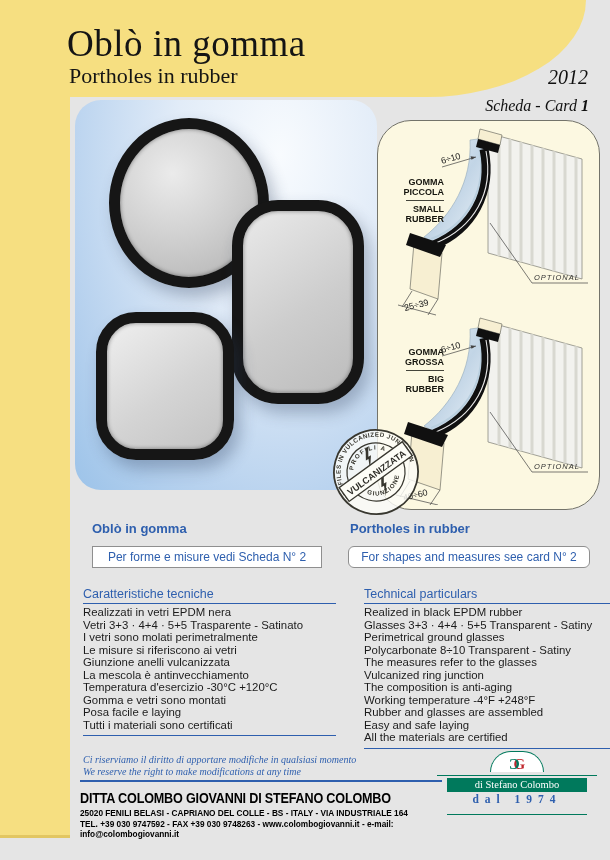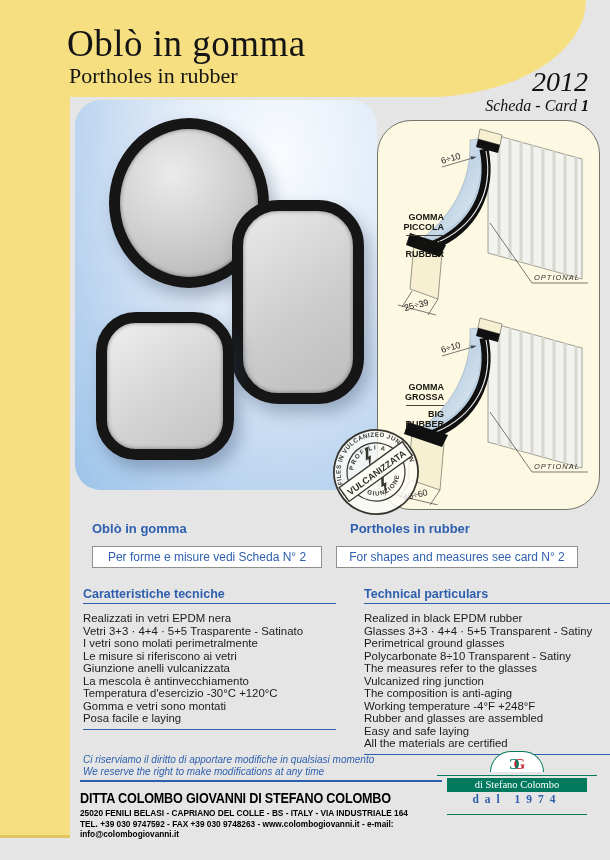--- a/index.html
+++ b/index.html
@@ -18,7 +18,7 @@
   .title-en{position:absolute;left:69px;top:63px;font-family:"Liberation Serif",serif;
             font-size:22px;color:#141414;}
   .year{position:absolute;right:22px;top:66px;font-family:"Liberation Serif",serif;
-        font-style:italic;font-size:28px;color:#101010;}
+        font-style:italic;font-size:20px;color:#101010;}
   .card{position:absolute;right:21px;top:97px;font-family:"Liberation Serif",serif;
         font-style:italic;font-size:16px;color:#101010;}
   .card b{font-weight:bold;}

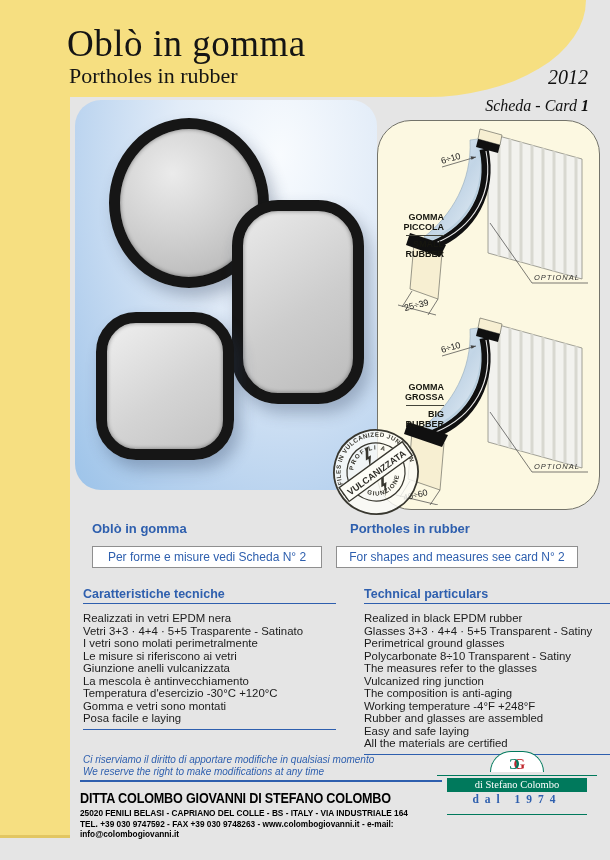--- a/index.html
+++ b/index.html
@@ -45,7 +45,7 @@
   #diag1{left:386px;top:127px;}
   #diag2{left:386px;top:316px;}
   .diag-label{position:absolute;width:52px;text-align:right;font-weight:bold;font-size:9px;
-              line-height:10px;color:#16160f;z-index:4;margin-top:35px;}
+              line-height:10px;color:#16160f;z-index:4;}
   .diag-label .rule{border-top:1.2px solid #44443a;margin:3px 0 3px 14px;}
   #label1{left:392px;top:177px;}
   #label2{left:392px;top:347px;}

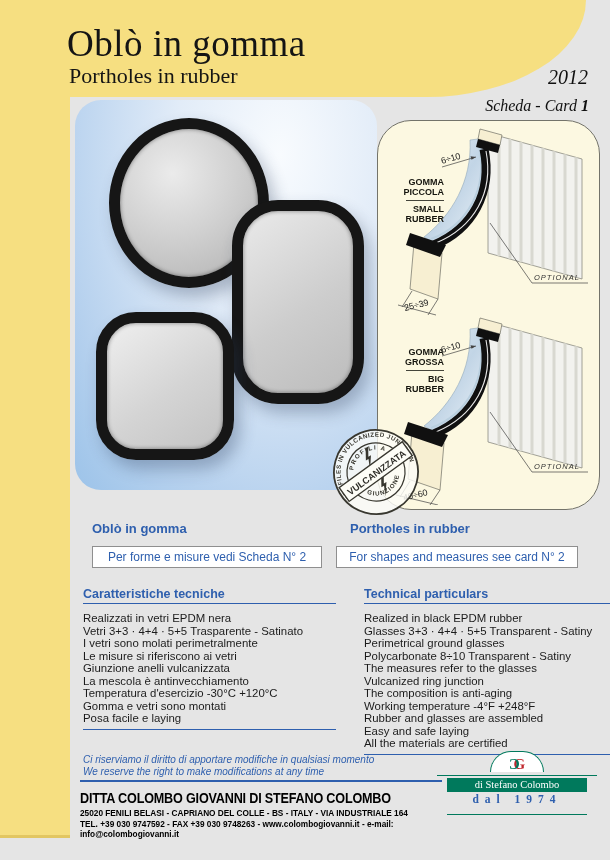--- a/index.html
+++ b/index.html
@@ -57,7 +57,7 @@
   #sec-head-it{left:92px;} #sec-head-en{left:350px;}
   .ref-box{position:absolute;top:546px;height:20px;border:1.5px solid #8f8f8f;background:#fff;
            color:#2e5fae;font-size:12px;text-align:center;line-height:20px;}
-  #ref-box-it{left:92px;width:228px;} #ref-box-en{left:336px;width:240px;}
+  #ref-box-it{left:92px;width:228px;} #ref-box-en{left:348px;width:240px;border-radius:6px;}
 
   .col{position:absolute;top:587px;}
   #col-it{left:83px;width:253px;} #col-en{left:364px;width:248px;}

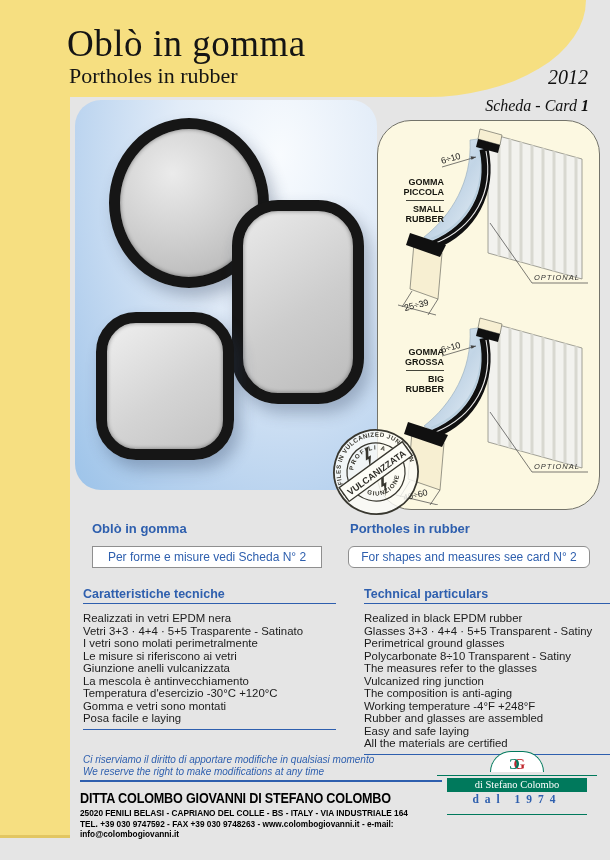--- a/index.html
+++ b/index.html
@@ -61,8 +61,8 @@
 
   .col{position:absolute;top:587px;}
   #col-it{left:83px;width:253px;} #col-en{left:364px;width:248px;}
-  .list-title{font-size:12.5px;font-weight:bold;color:#2e5fae;padding-bottom:2px;
-              border-bottom:1.6px solid #2e5fae;margin-bottom:8px;}
+  .list-title{font-size:12.5px;font-weight:normal;color:#2e5fae;padding-bottom:2px;
+              border-bottom:1.6px solid #2e5fae;margin-bottom:2px;}
   .items{padding-bottom:4px;border-bottom:1.6px solid #2e5fae;}
   .items div{font-size:11.4px;line-height:12.55px;color:#1b1b1b;white-space:nowrap;}
 

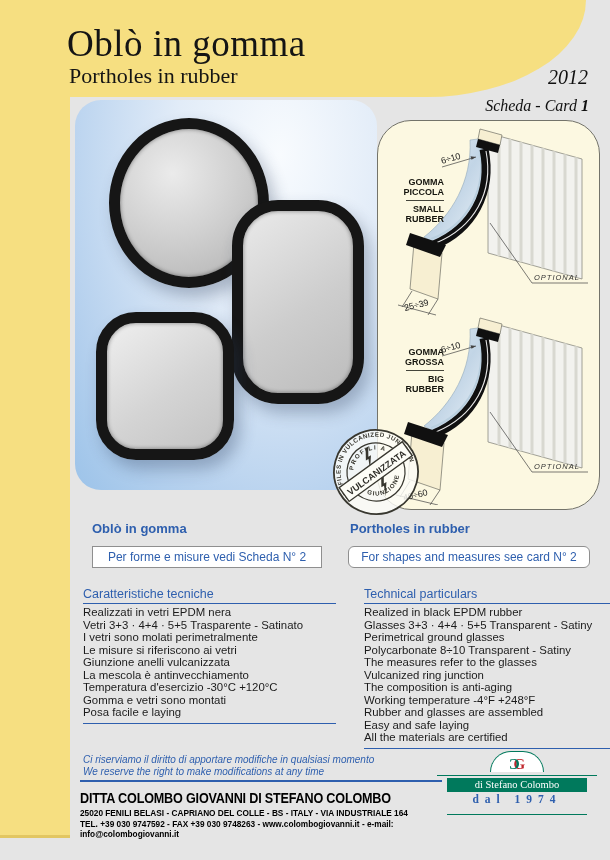--- a/index.html
+++ b/index.html
@@ -248,6 +248,7 @@
         <div>Temperatura d'esercizio -30°C +120°C</div>
         <div>Gomma e vetri sono montati</div>
         <div>Posa facile e laying</div>
+        <div>Tutti i materiali sono certificati</div>
       </div>
   </div>
   <div id="col-en" class="col">

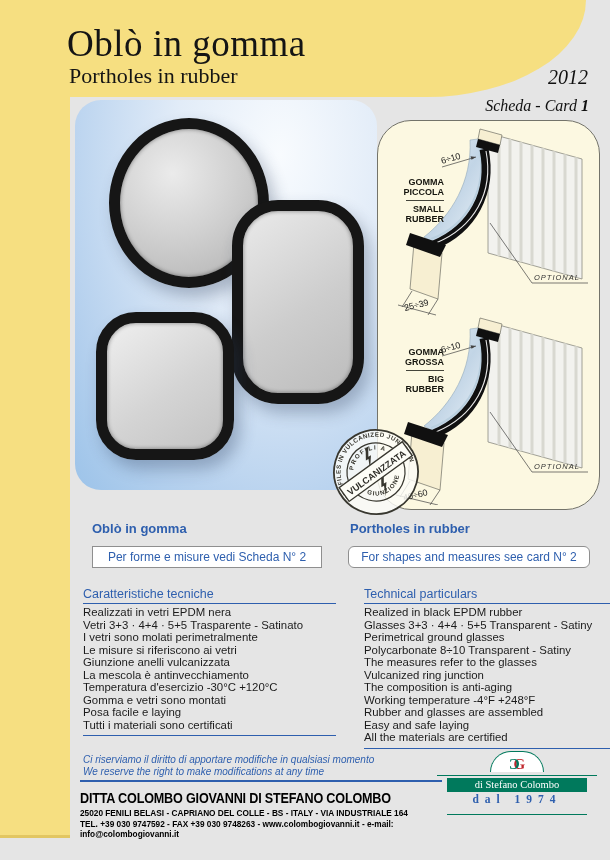--- a/index.html
+++ b/index.html
@@ -67,7 +67,7 @@
   .items div{font-size:11.4px;line-height:12.55px;color:#1b1b1b;white-space:nowrap;}
 
   .notes{position:absolute;left:83px;top:754px;font-size:10px;font-style:italic;color:#2e5fae;
-         line-height:11.5px;}
+         line-height:11.5px;font-family:Liberation Serif, serif;}
   .notes-rule{position:absolute;left:80px;top:780px;width:362px;border-top:2px solid #2e5fae;}
 
   .footer{position:absolute;left:80px;top:791px;color:#000;width:430px;

